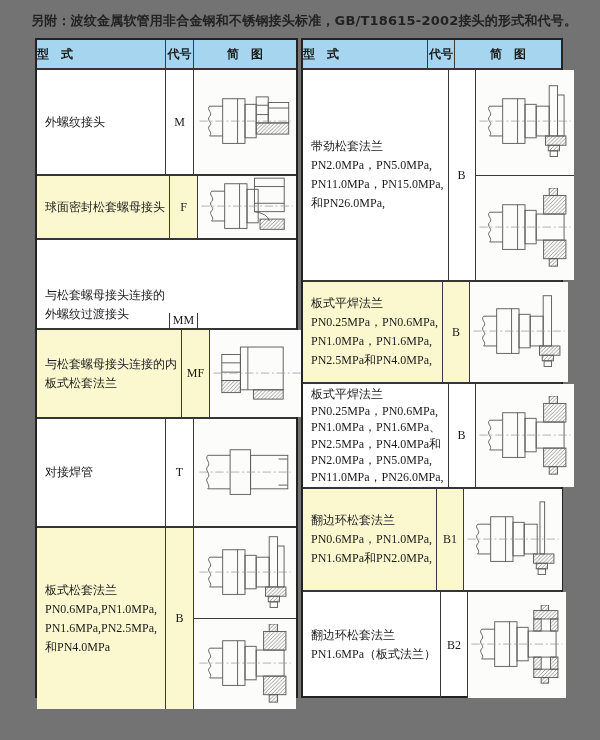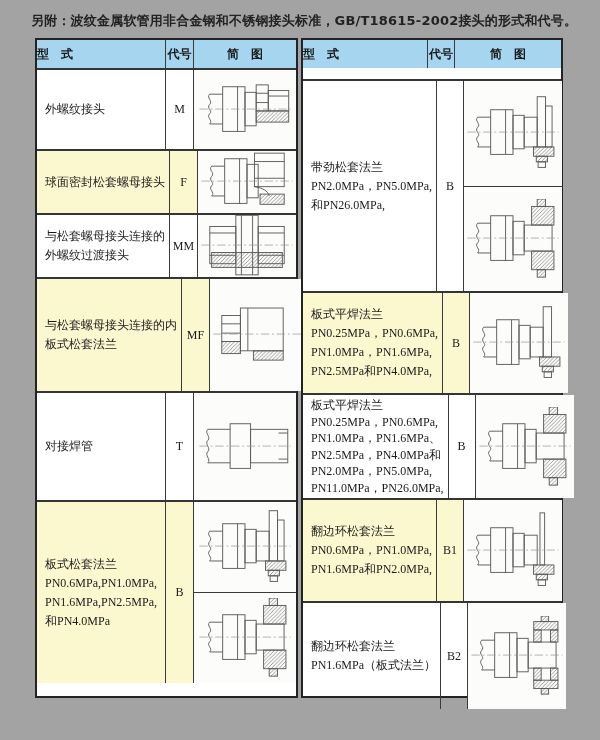--- a/index.html
+++ b/index.html
@@ -3,7 +3,7 @@
 <meta charset="utf-8">
 <style>
   html,body{margin:0;padding:0;background:#fff;}
-  .page{position:relative;width:600px;height:740px;background:#a3a3a3;overflow:hidden;
+  .page{position:relative;width:600px;height:740px;background:#737373;overflow:hidden;
         font-family:"Liberation Serif","DejaVu Serif",serif;color:#1a1a1a;}
   .doc-title{position:absolute;left:31px;top:12px;font-size:13px;font-weight:bold;
         color:#222;font-family:"DejaVu Sans","Liberation Sans",sans-serif;letter-spacing:.2px;

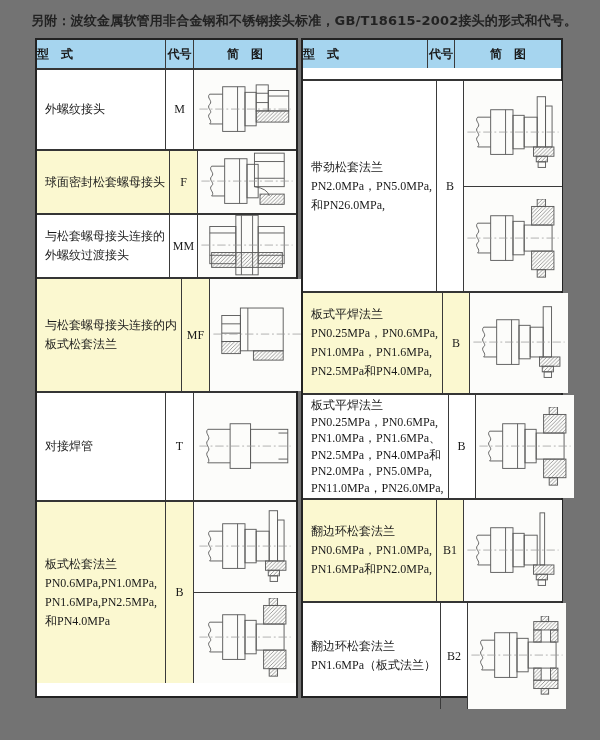--- a/index.html
+++ b/index.html
@@ -50,7 +50,7 @@
         <div class="cell cell-code">代号</div>
         <div class="cell cell-diagram" style="background: transparent; justify-content: center; flex-direction: row; align-items: center;">简　图</div>
       </div>
-      <div class="row" style="height: 81px;">
+      <div class="row" style="height: 106px;">
         <div class="cell cell-type">
           <div class="tline">外螺纹接头</div>
         </div>

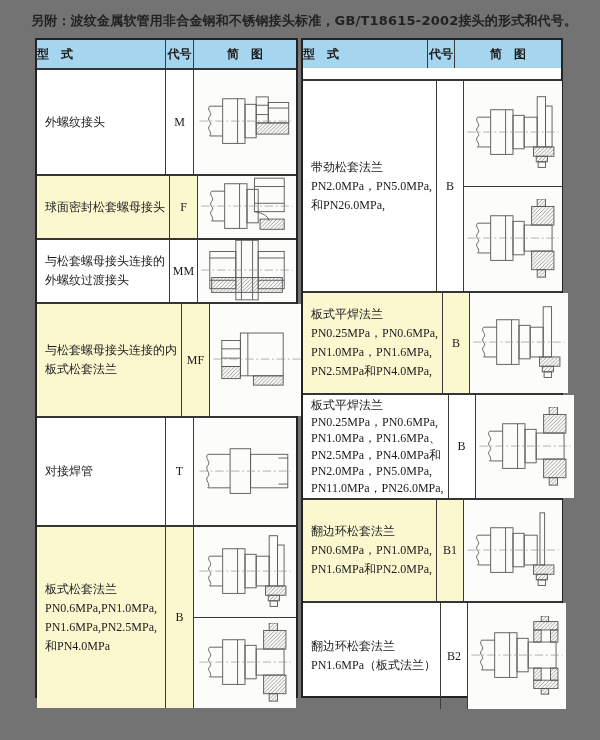--- a/index.html
+++ b/index.html
@@ -215,7 +215,7 @@
         <div class="cell cell-code">代号</div>
         <div class="cell cell-diagram" style="background: transparent; justify-content: center; flex-direction: row; align-items: center;">简　图</div>
       </div>
-      <div class="row" style="height: 212px; margin-top: 11px;">
+      <div class="row" style="height: 212px;">
         <div class="cell cell-type">
           <div class="tline">带劲松套法兰</div>
           <div class="tline">PN2.0MPa，PN5.0MPa,</div>

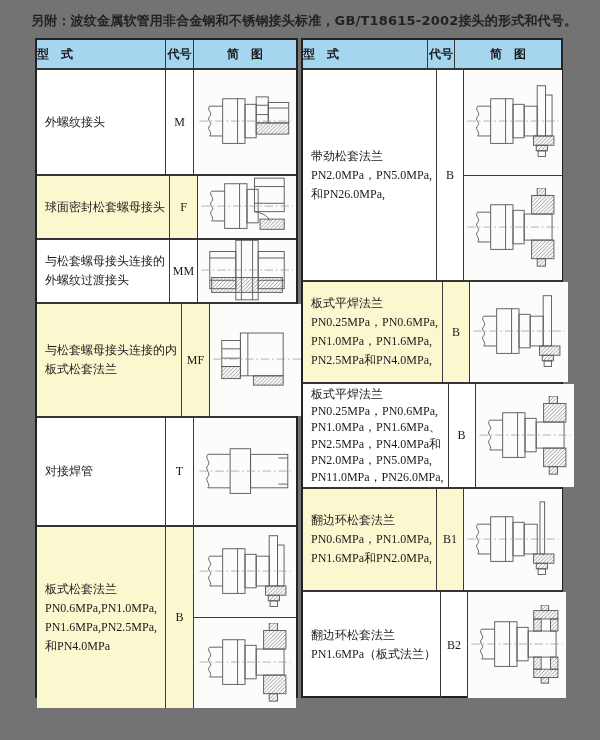--- a/index.html
+++ b/index.html
@@ -219,6 +219,7 @@
         <div class="cell cell-type">
           <div class="tline">带劲松套法兰</div>
           <div class="tline">PN2.0MPa，PN5.0MPa,</div>
+          <div class="tline">PN11.0MPa，PN15.0MPa,</div>
           <div class="tline">和PN26.0MPa,</div>
         </div>
         <div class="cell cell-code">B</div>

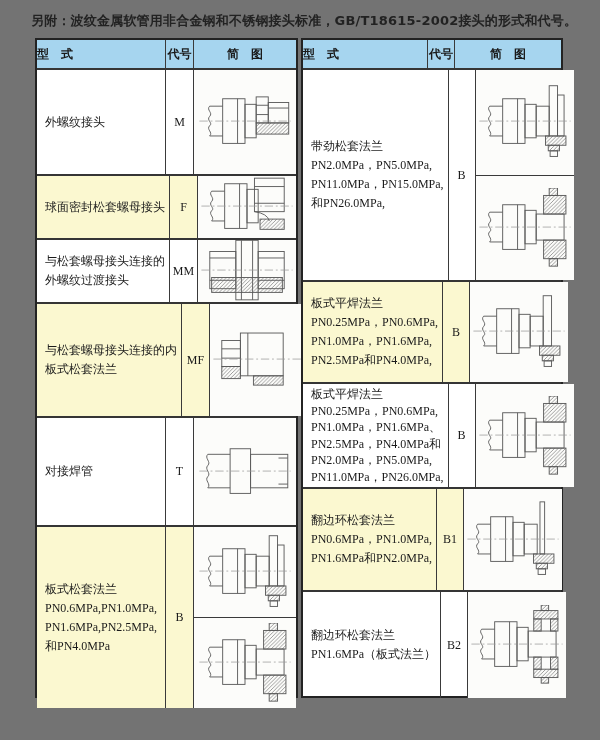--- a/index.html
+++ b/index.html
@@ -99,7 +99,7 @@
           </div>
         </div>
       </div>
-      <div class="row" style="height: 64px;">
+      <div class="row" style="height: 90px; align-items: flex-end;">
         <div class="cell cell-type">
           <div class="tline">与松套螺母接头连接的</div>
           <div class="tline">外螺纹过渡接头</div>

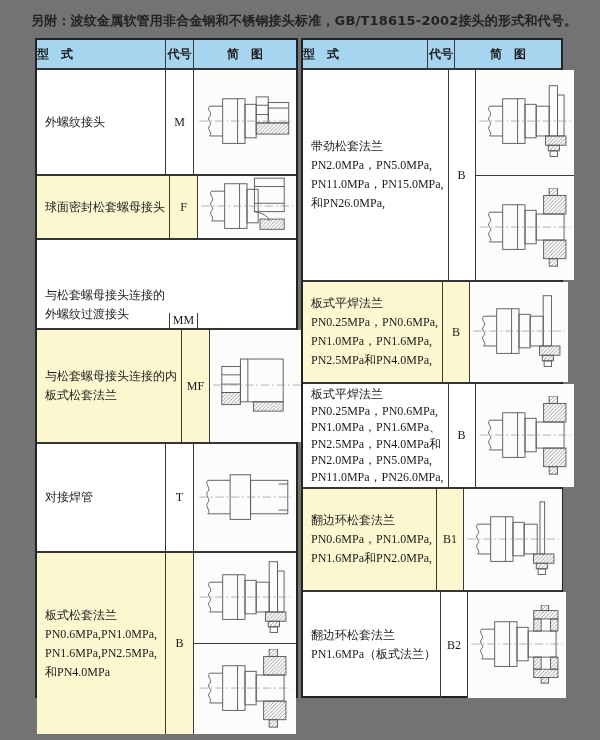--- a/index.html
+++ b/index.html
@@ -123,7 +123,7 @@
           </div>
         </div>
       </div>
-      <div class="row hl" style="height: 114px;">
+      <div class="row hl" style="height: 89px;">
         <div class="cell cell-type">
           <div class="tline">与松套螺母接头连接的内</div>
           <div class="tline">板式松套法兰</div>

